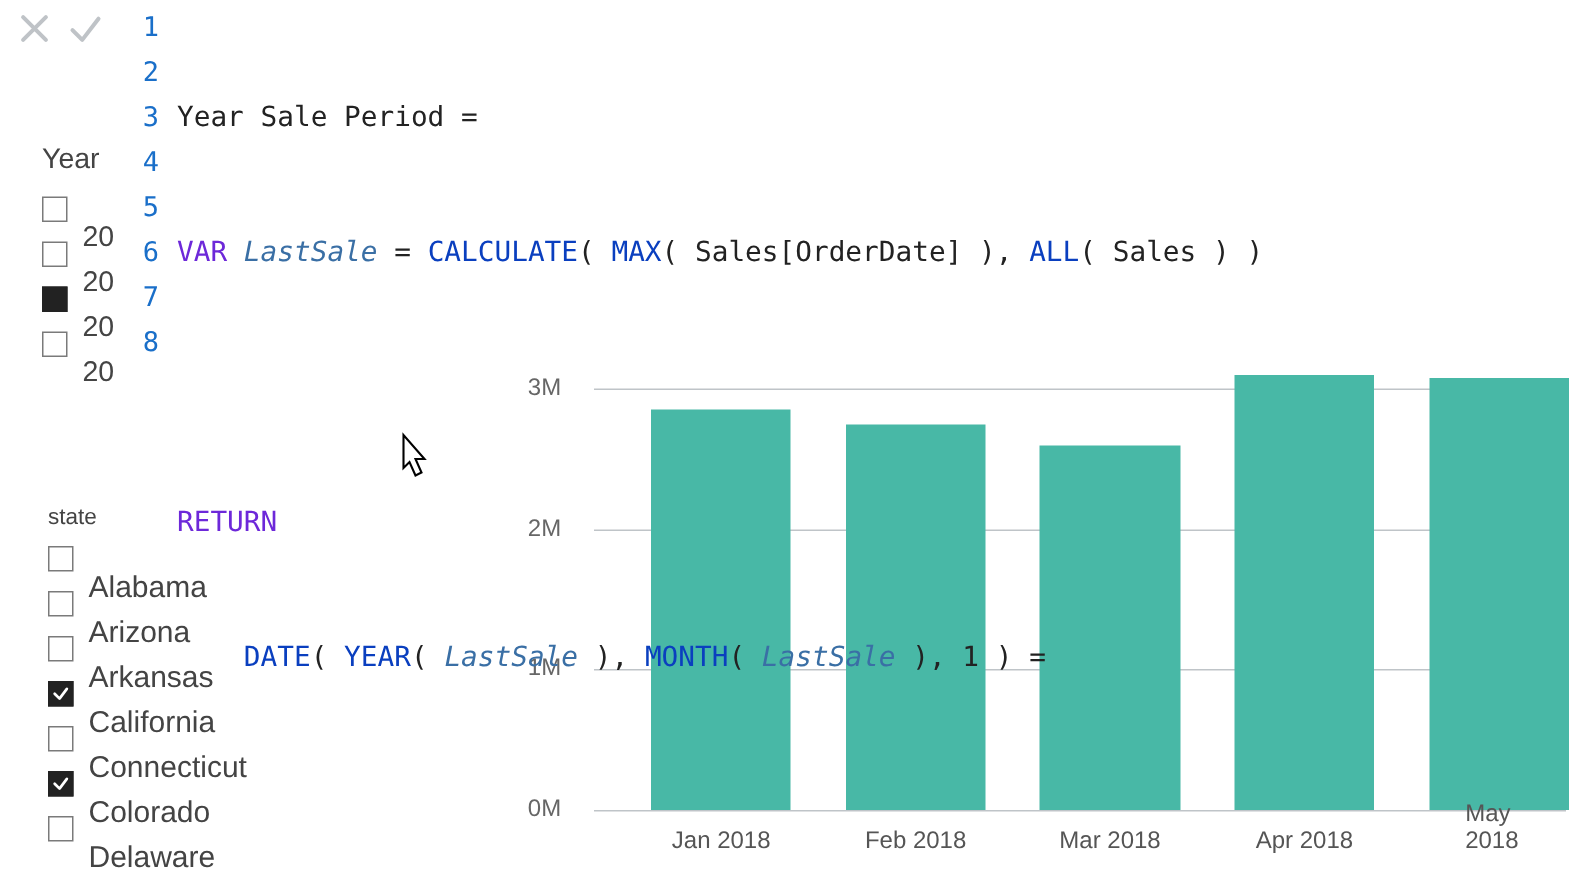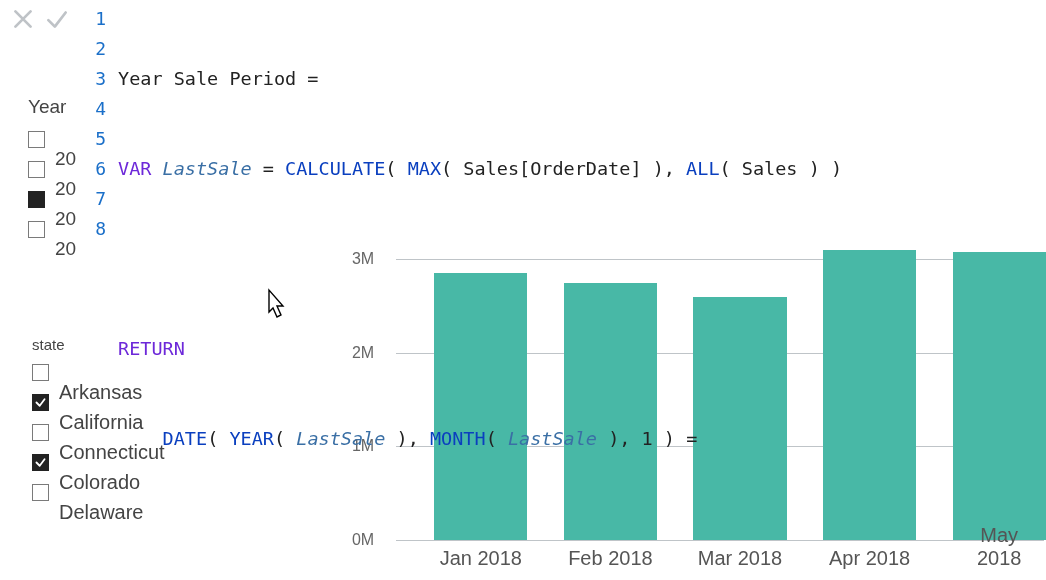--- a/index.html
+++ b/index.html
@@ -218,6 +218,10 @@
 <div class="slicer-state">
   <div class="title">state</div>
   <div id="state-items">
+      <div class="chk-row">
+        <span class="chk"></span>
+        <span class="chk-label">Alabama</span>
+      </div>
       <div class="chk-row">
         <span class="chk"></span>
         <span class="chk-label">Arkansas</span>

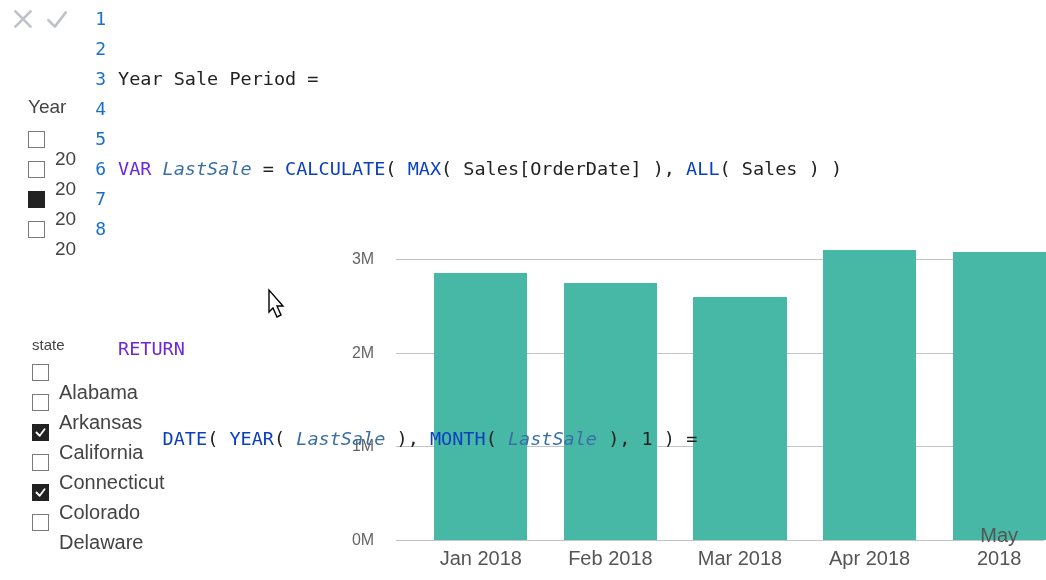--- a/index.html
+++ b/index.html
@@ -221,6 +221,10 @@
       <div class="chk-row">
         <span class="chk"></span>
         <span class="chk-label">Alabama</span>
+      </div>
+      <div class="chk-row">
+        <span class="chk"></span>
+        <span class="chk-label">Arizona</span>
       </div>
       <div class="chk-row">
         <span class="chk"></span>

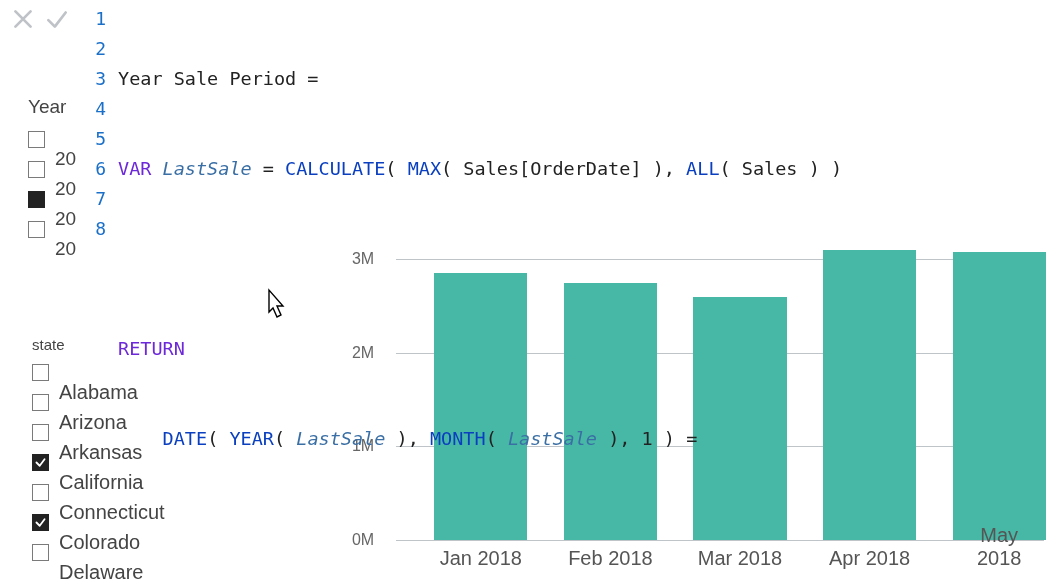--- a/index.html
+++ b/index.html
@@ -141,9 +141,9 @@
   .x-label {
     position: absolute;
     bottom: -30px;
-    font-size: 20px;
+    font-size: 16px;
     color: #555;
-    text-align: center;
+    text-align: left;
     transform: translateX(-50%);
   }
   

